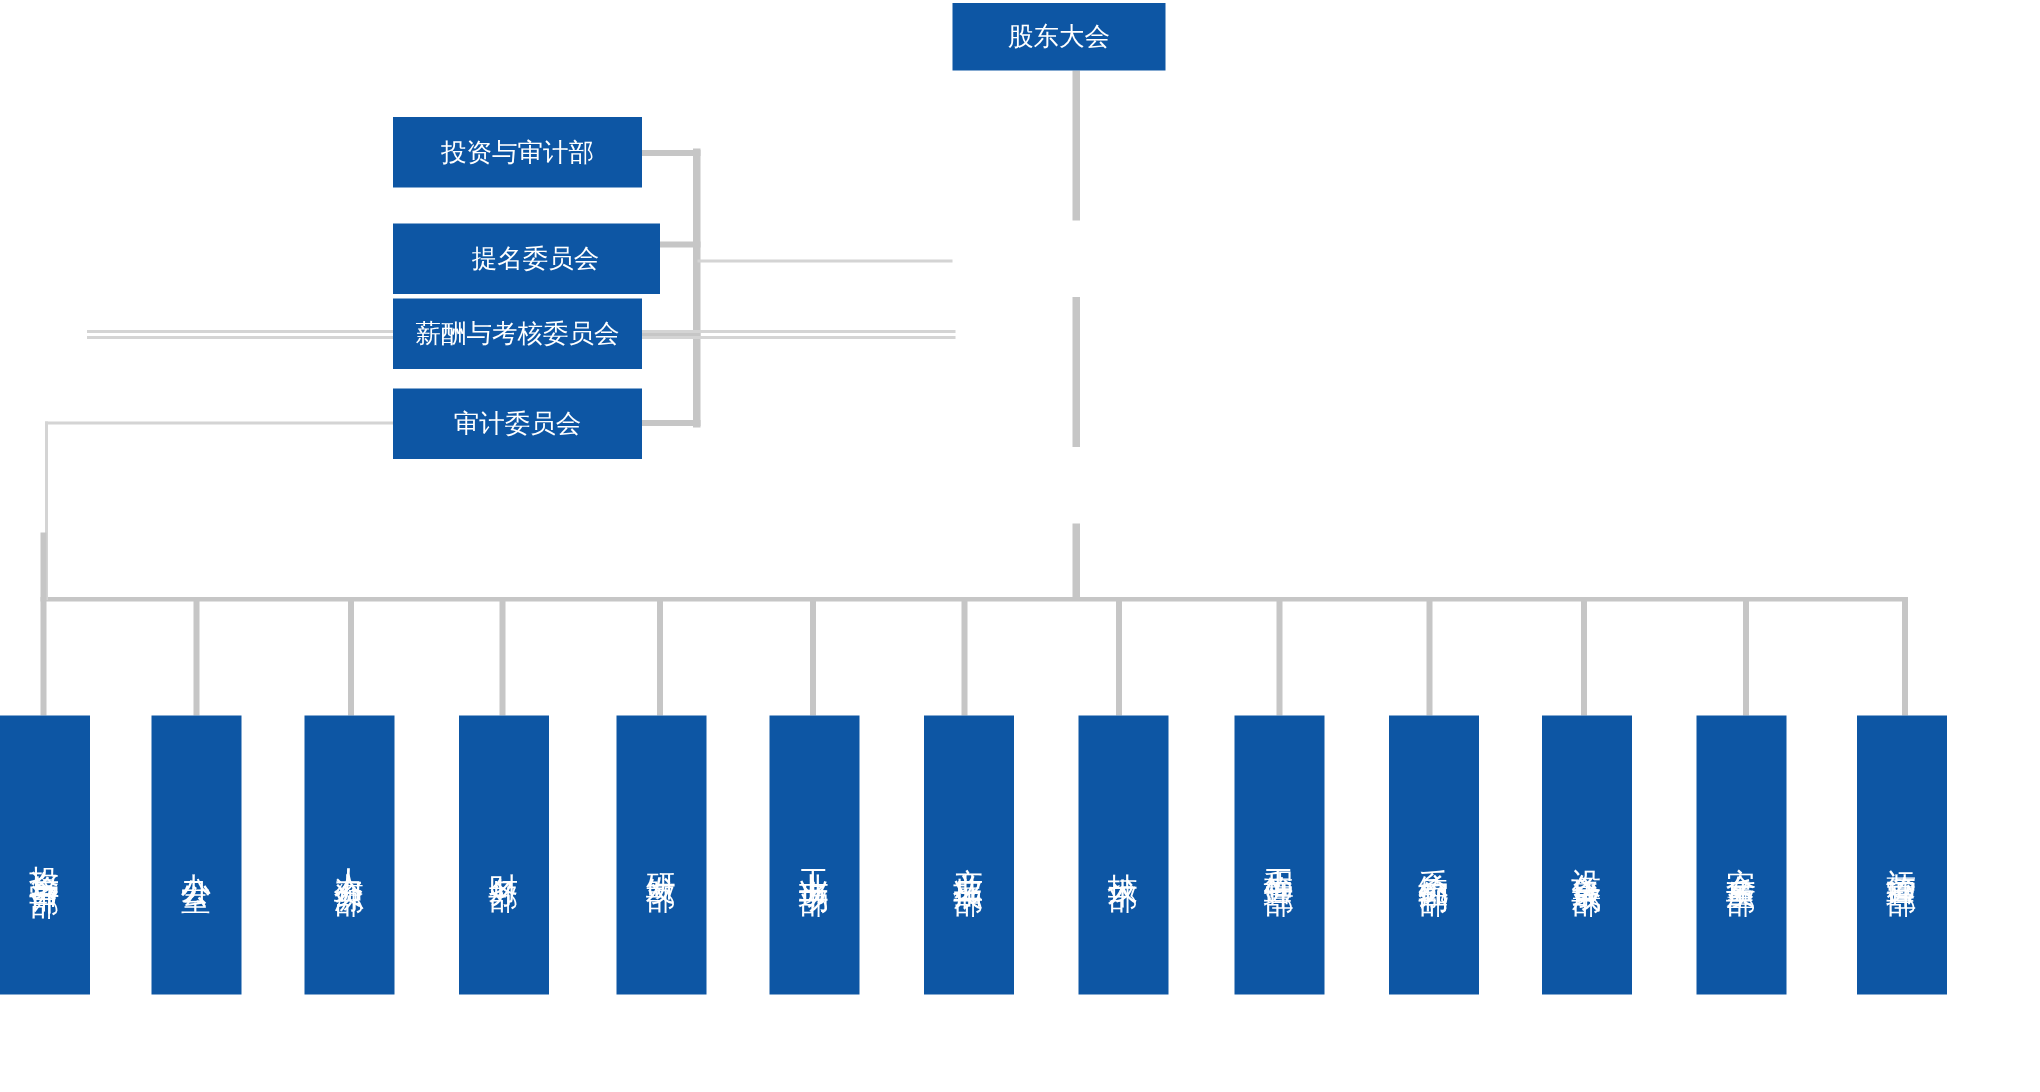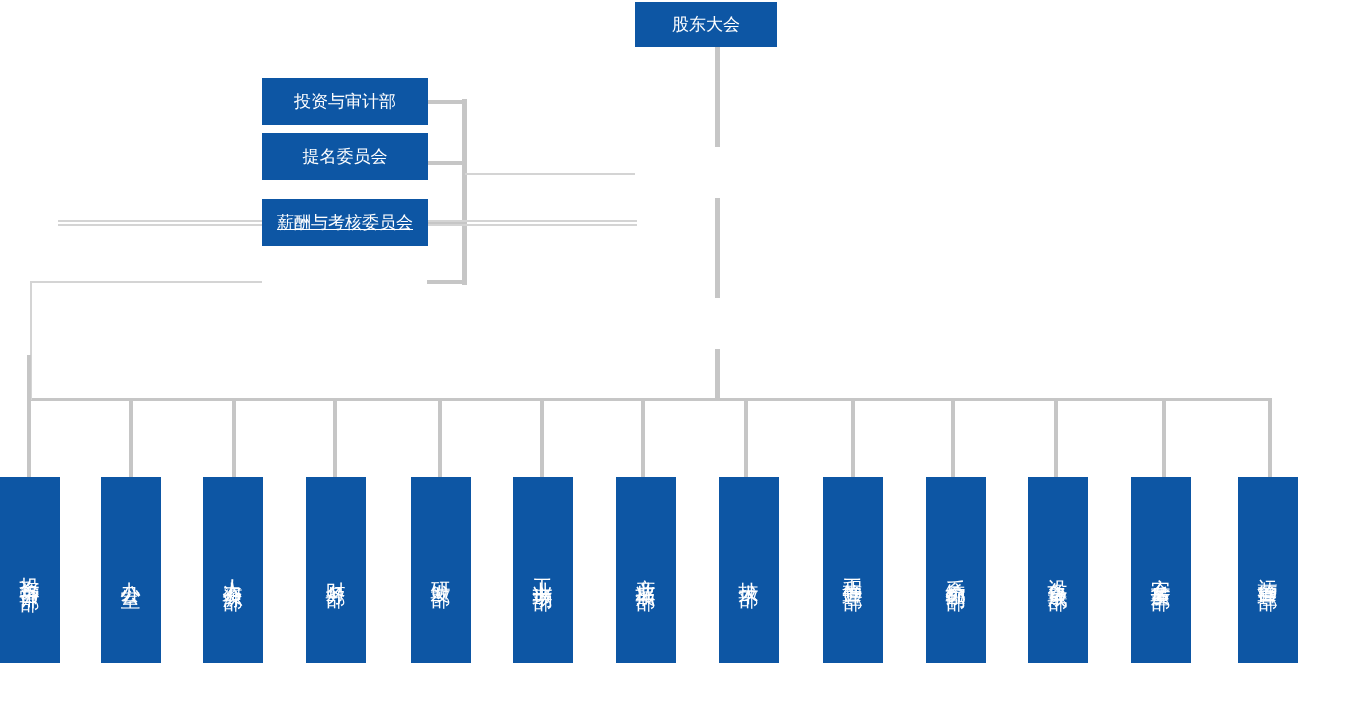--- a/index.html
+++ b/index.html
@@ -80,7 +80,7 @@
   <div class="node cnode" style="top:78px;">
     <span>投资与审计部</span>
   </div>
-  <div class="node cnode" style="top:133px;">
+  <div class="node cnode" style="top:149px;padding-left:12px;">
     <span>提名委员会</span>
   </div>
   <div class="node cnode" style="top:199px;text-decoration:underline;">

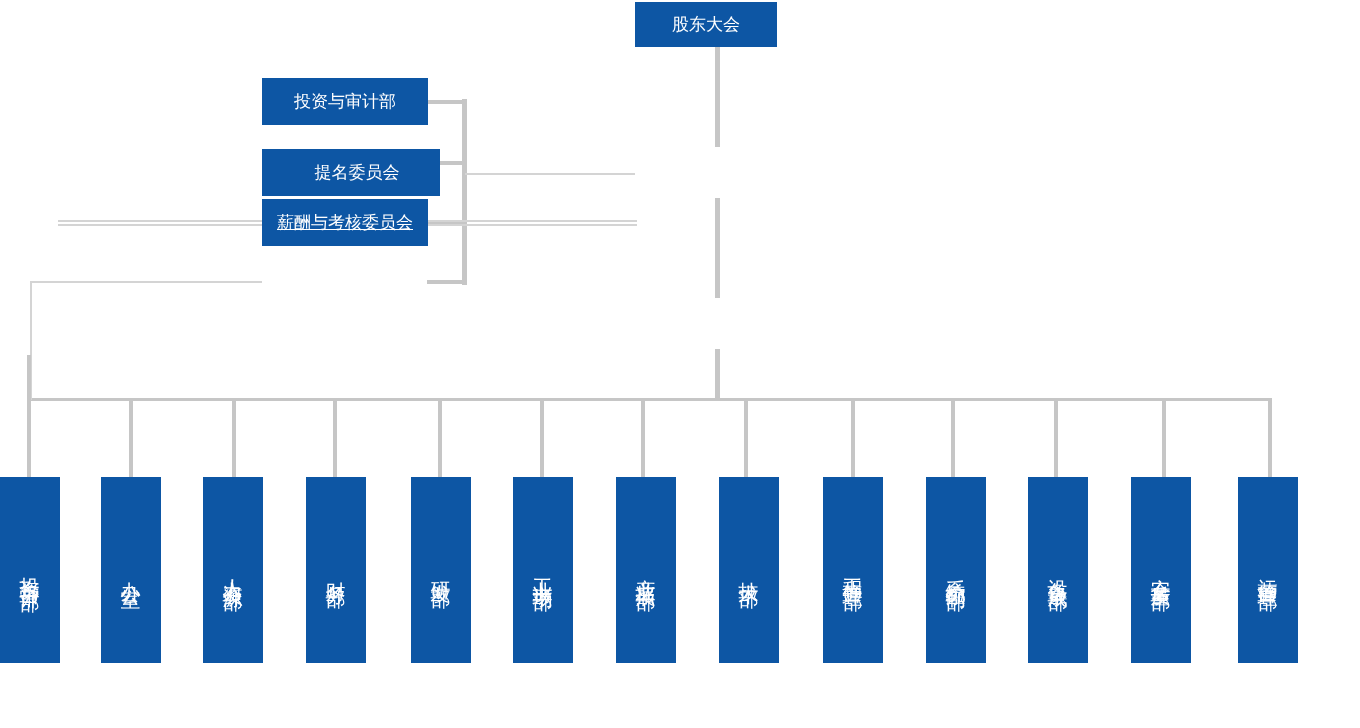--- a/index.html
+++ b/index.html
@@ -83,7 +83,7 @@
   <div class="node cnode" style="top:149px;padding-left:12px;">
     <span>提名委员会</span>
   </div>
-  <div class="node cnode" style="top:199px;text-decoration:underline;">
+  <div class="node cnode" style="top:199px;">
     <span>薪酬与考核委员会</span>
   </div>
 

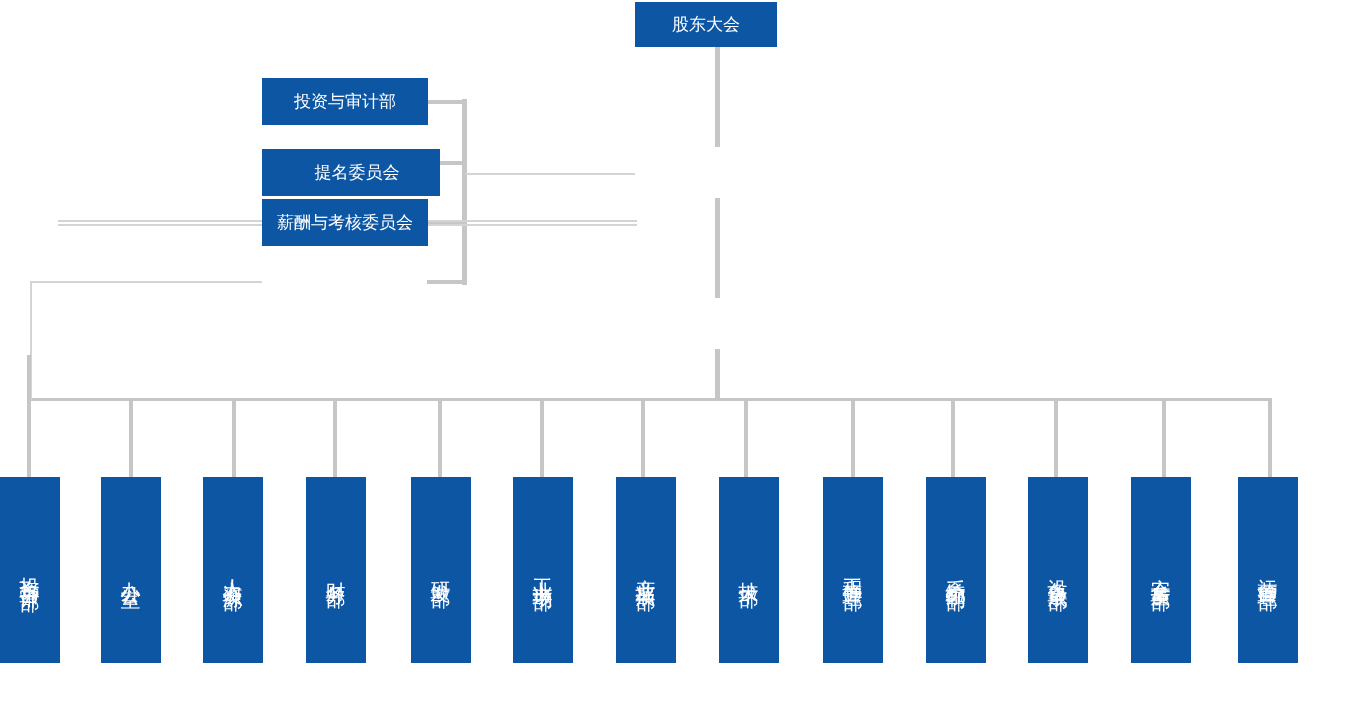--- a/index.html
+++ b/index.html
@@ -86,6 +86,9 @@
   <div class="node cnode" style="top:199px;">
     <span>薪酬与考核委员会</span>
   </div>
+  <div class="node cnode" style="top:259px;">
+    <span>审计委员会</span>
+  </div>
 
   <div class="node dept" style="left:0px;">
     <span class="vtxt">投资与审计部</span>

